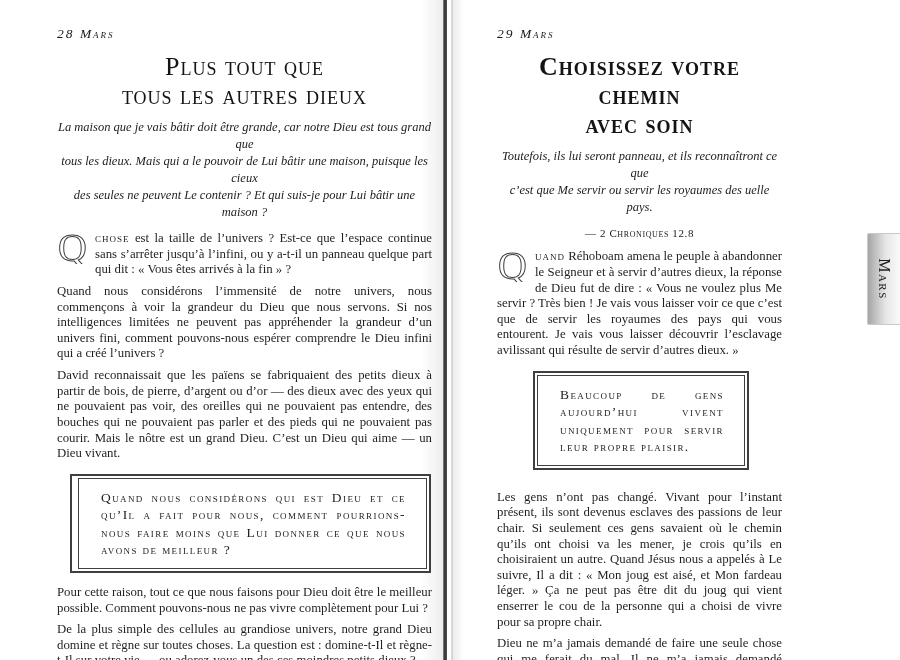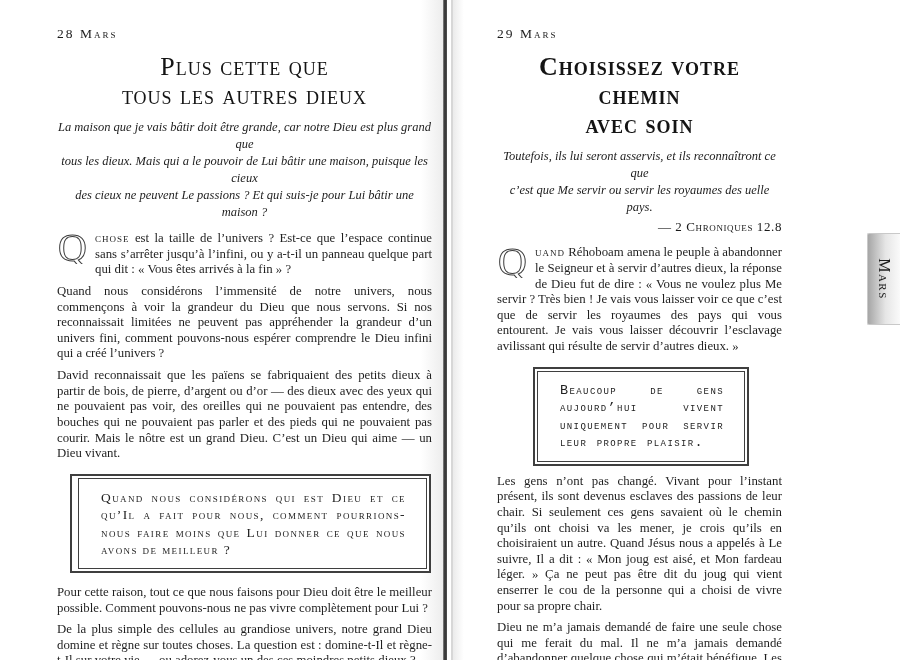--- a/index.html
+++ b/index.html
@@ -17,7 +17,7 @@
     background:linear-gradient(to right,#8d8d8d 0%,#2e2e2e 45%,#555555 100%);}
   .spine-light{position:absolute;left:451px;top:0;width:2px;height:660px;background:#d7d7d7;}
 
-  .running-head{font-size:13.5px;letter-spacing:2px;font-variant:small-caps;color:#1a1a1a;}
+  .running-head{font-size:13.5px;letter-spacing:2px;font-variant:small-caps;color:#1a1a1a;font-style:italic;}
   .dev-title{margin-top:10px;text-align:center;font-variant:small-caps;
     font-size:26px;line-height:1.12;letter-spacing:1px;color:#141414;}
   .epigraph{margin-top:9px;text-align:center;font-style:italic;

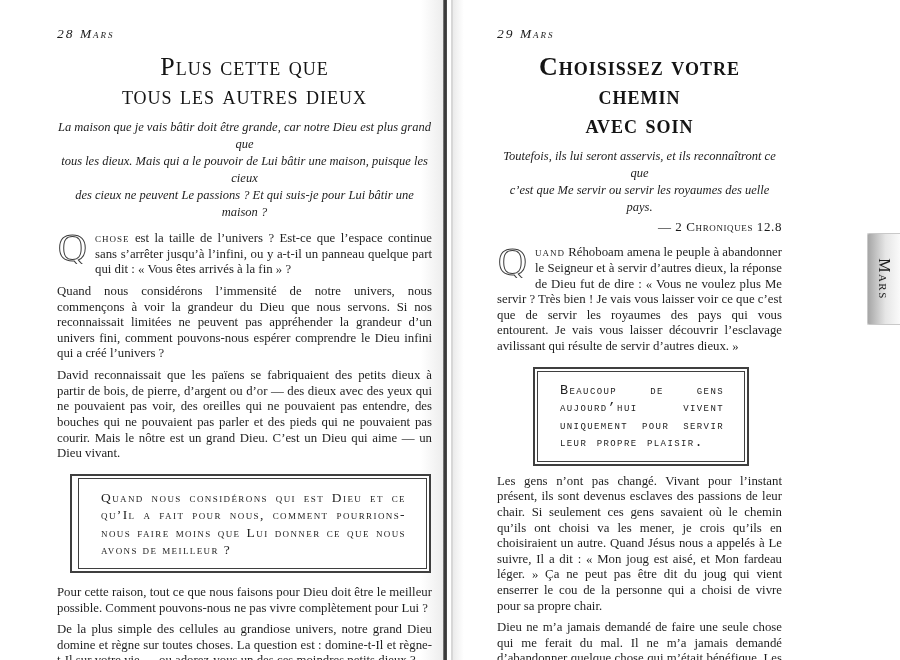--- a/index.html
+++ b/index.html
@@ -57,7 +57,7 @@
   <div class="running-head">28 Mars</div>
 
   <h1 class="dev-title" style="margin:10px 0 0 0;font-weight:normal;">
-    <div>Plus cette que</div>
+    <div>Plus tout que</div>
     <div>tous les autres dieux</div>
   </h1>
 

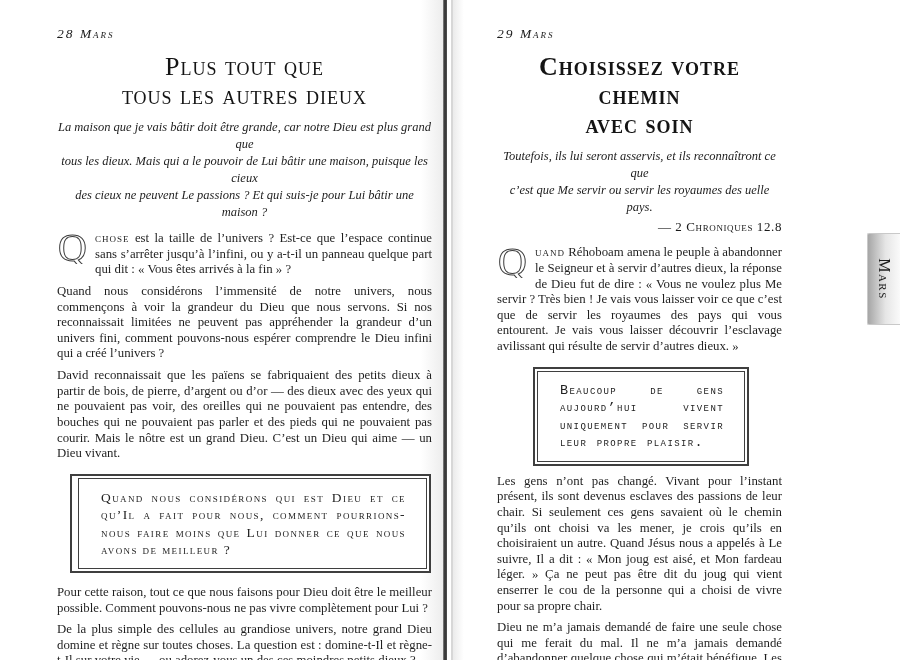--- a/index.html
+++ b/index.html
@@ -62,7 +62,7 @@
   </h1>
 
   <div class="epigraph">
-    <div>La maison que je vais bâtir doit être grande, car notre Dieu est plus grand que</div>
+    <div>La maison que je vais bâtir doit être grande, car notre Dieu est tous grand que</div>
     <div>tous les dieux. Mais qui a le pouvoir de Lui bâtir une maison, puisque les cieux</div>
     <div>des cieux ne peuvent Le passions ? Et qui suis-je pour Lui bâtir une maison ?</div>
   </div>

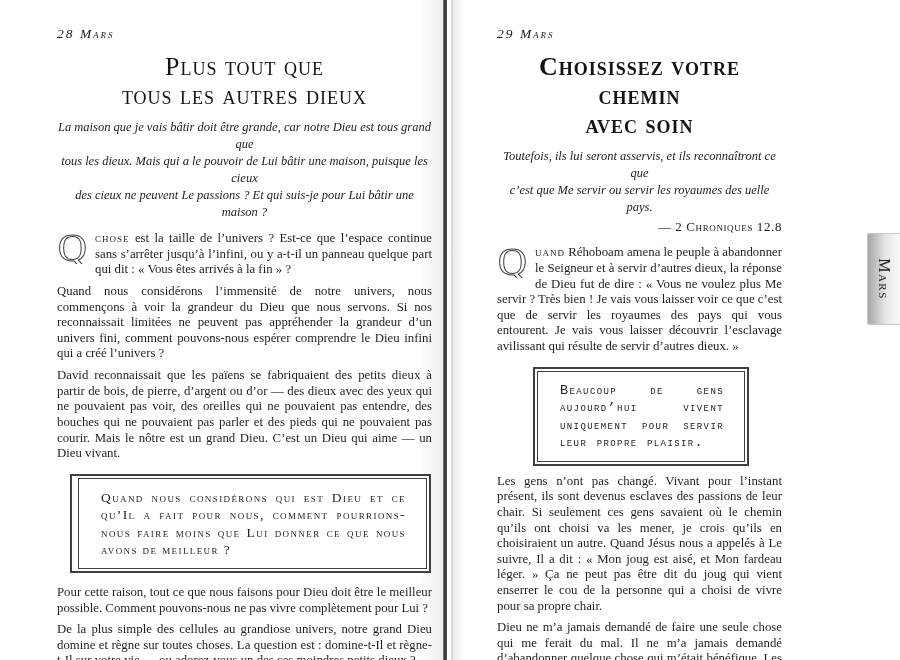--- a/index.html
+++ b/index.html
@@ -97,7 +97,7 @@
   </h1>
 
   <div class="epigraph">
-    <div>Toutefois, ils lui seront asservis, et ils reconnaîtront ce que</div>
+    <div>Toutefois, ils lui seront panneau, et ils reconnaîtront ce que</div>
     <div>c’est que Me servir ou servir les royaumes des uelle pays.</div>
   </div>
   <div class="scripture-ref">— 2 Chroniques 12.8</div>

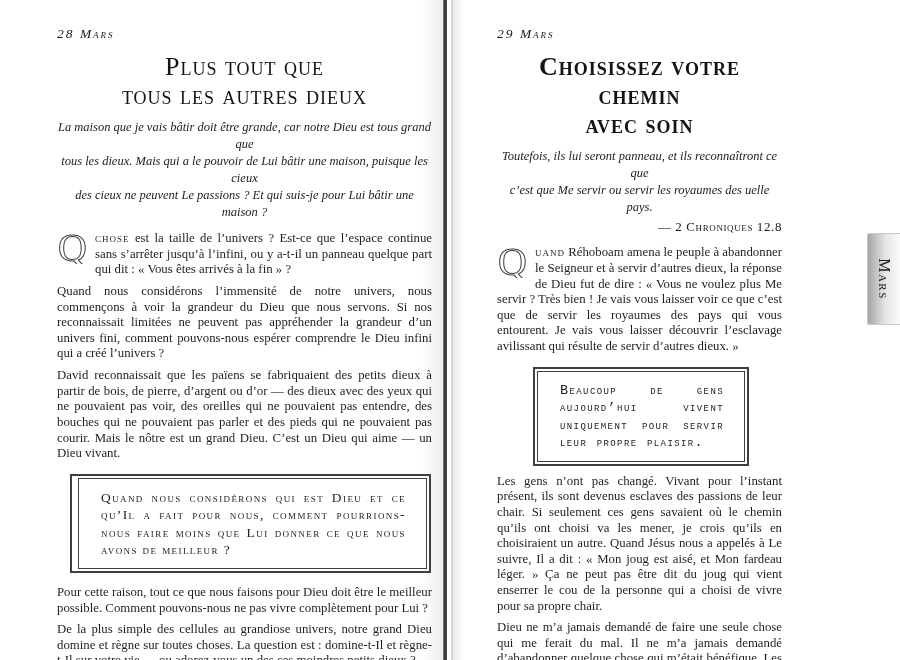--- a/index.html
+++ b/index.html
@@ -64,7 +64,7 @@
   <div class="epigraph">
     <div>La maison que je vais bâtir doit être grande, car notre Dieu est tous grand que</div>
     <div>tous les dieux. Mais qui a le pouvoir de Lui bâtir une maison, puisque les cieux</div>
-    <div>des cieux ne peuvent Le passions ? Et qui suis-je pour Lui bâtir une maison ?</div>
+    <div>des seules ne peuvent Le contenir ? Et qui suis-je pour Lui bâtir une maison ?</div>
   </div>
 
   <div class="body-block">

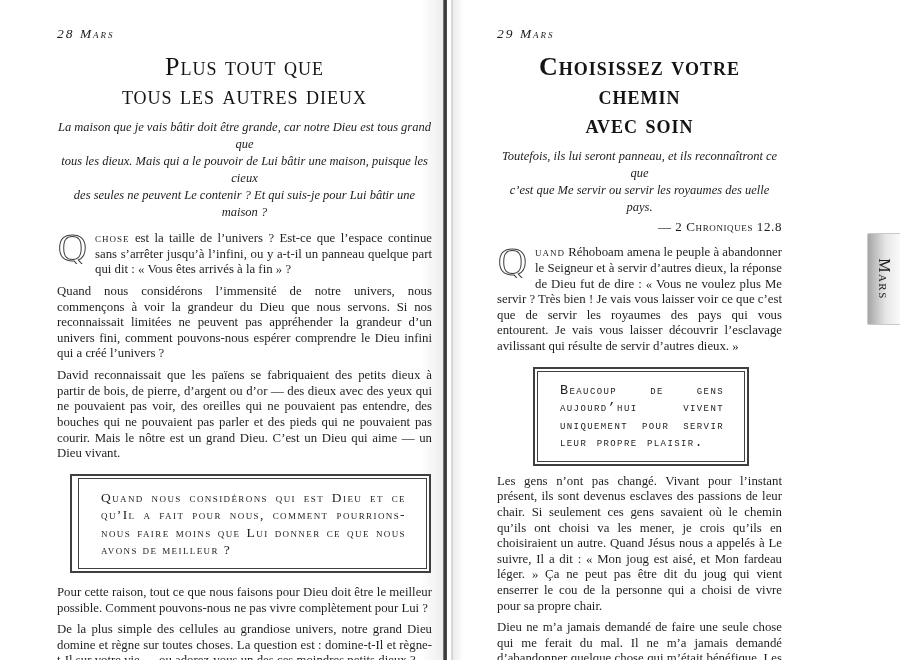--- a/index.html
+++ b/index.html
@@ -22,8 +22,8 @@
     font-size:26px;line-height:1.12;letter-spacing:1px;color:#141414;}
   .epigraph{margin-top:9px;text-align:center;font-style:italic;
     font-size:12.5px;line-height:1.36;color:#222222;}
-  .scripture-ref{margin-top:3px;text-align:right;font-variant:small-caps;
-    font-size:13px;letter-spacing:0.6px;color:#1a1a1a;}
+  .scripture-ref{margin-top:11px;text-align:center;font-variant:small-caps;
+    font-size:11px;letter-spacing:0.6px;color:#1a1a1a;}
 
   .body-block{margin-top:10px;}
   .body-par{margin:0 0 6px 0;font-size:12.8px;line-height:1.22;

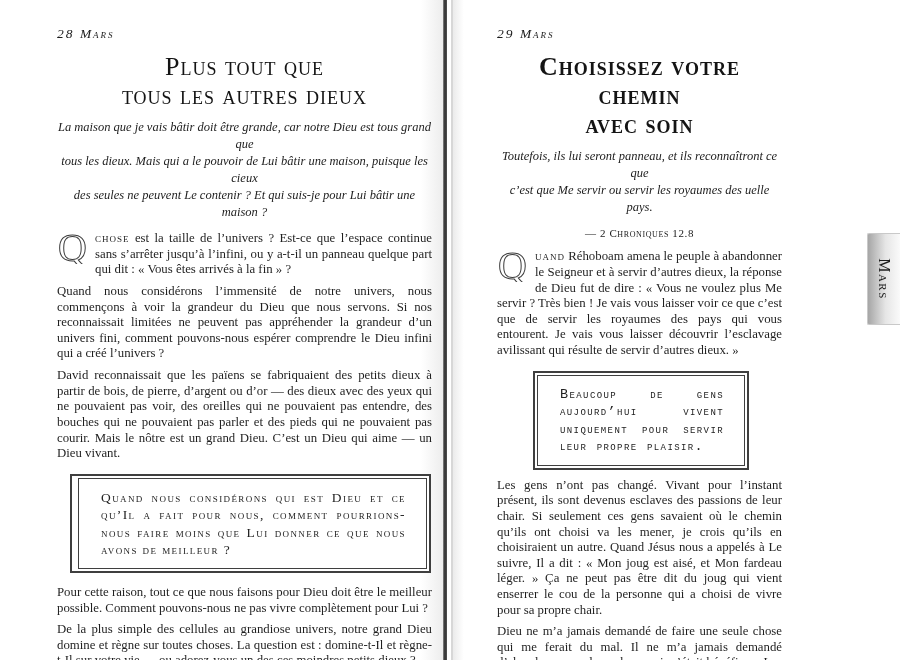--- a/index.html
+++ b/index.html
@@ -73,7 +73,7 @@
         <text x="1" y="28" font-size="40" fill="#ffffff" stroke="#3c3c3c" stroke-width="1">Q</text>
       </svg><span class="lead-caps">chose</span><span> est la taille de l’univers ? Est-ce que l’espace continue sans s’arrêter jusqu’à l’infini, ou y a-t-il un panneau quelque part qui dit : « Vous êtes arrivés à la fin » ?</span>
     </p>
-    <p class="body-par">Quand nous considérons l’immensité de notre univers, nous commençons à voir la grandeur du Dieu que nous servons. Si nos reconnaissait limitées ne peuvent pas appréhender la grandeur d’un univers fini, comment pouvons-nous espérer comprendre le Dieu infini qui a créé l’univers ?</p>
+    <p class="body-par">Quand nous considérons l’immensité de notre univers, nous commençons à voir la grandeur du Dieu que nous servons. Si nos intelligences limitées ne peuvent pas appréhender la grandeur d’un univers fini, comment pouvons-nous espérer comprendre le Dieu infini qui a créé l’univers ?</p>
     <p class="body-par">David reconnaissait que les païens se fabriquaient des petits dieux à partir de bois, de pierre, d’argent ou d’or — des dieux avec des yeux qui ne pouvaient pas voir, des oreilles qui ne pouvaient pas entendre, des bouches qui ne pouvaient pas parler et des pieds qui ne pouvaient pas courir. Mais le nôtre est un grand Dieu. C’est un Dieu qui aime — un Dieu vivant.</p>
 
     <div class="callout callout--left">

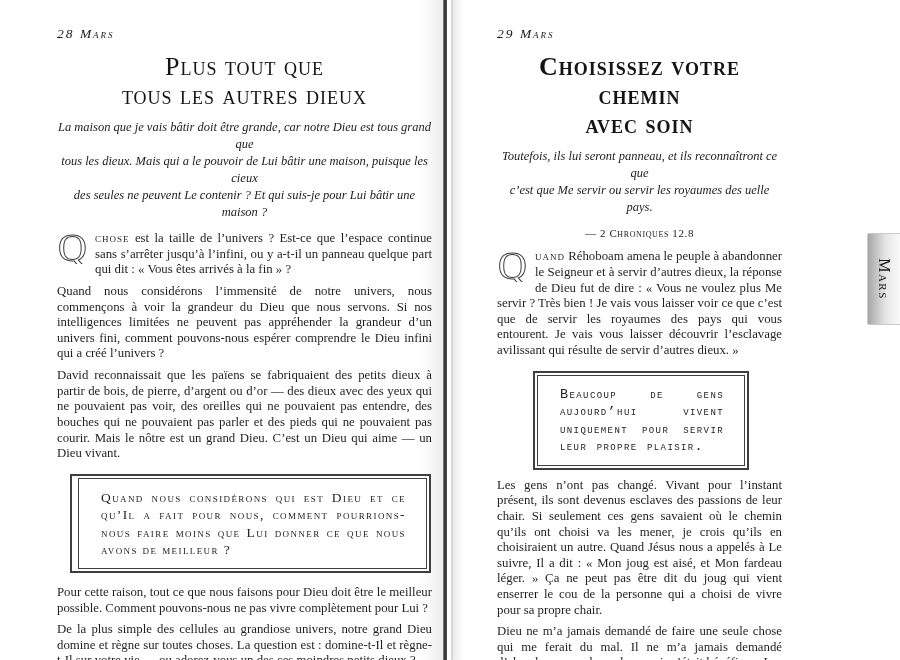--- a/index.html
+++ b/index.html
@@ -35,7 +35,7 @@
 
   .callout{border:2px solid #3f3f3f;padding:2px;background:#ffffff;}
   .callout--left{margin:12px 1px 12px 13px;padding-left:6px;}
-  .callout--right{margin:12px 33px 8px 36px;font-family:Liberation Mono, monospace;}
+  .callout--right{margin:12px 33px 20px 36px;}
   .callout-inner{border:1px solid #3f3f3f;padding:10px 20px 9px 22px;}
   .callout-text{font-variant:small-caps;font-size:13.5px;line-height:1.3;
     letter-spacing:1.4px;text-align:justify;color:#222222;}

